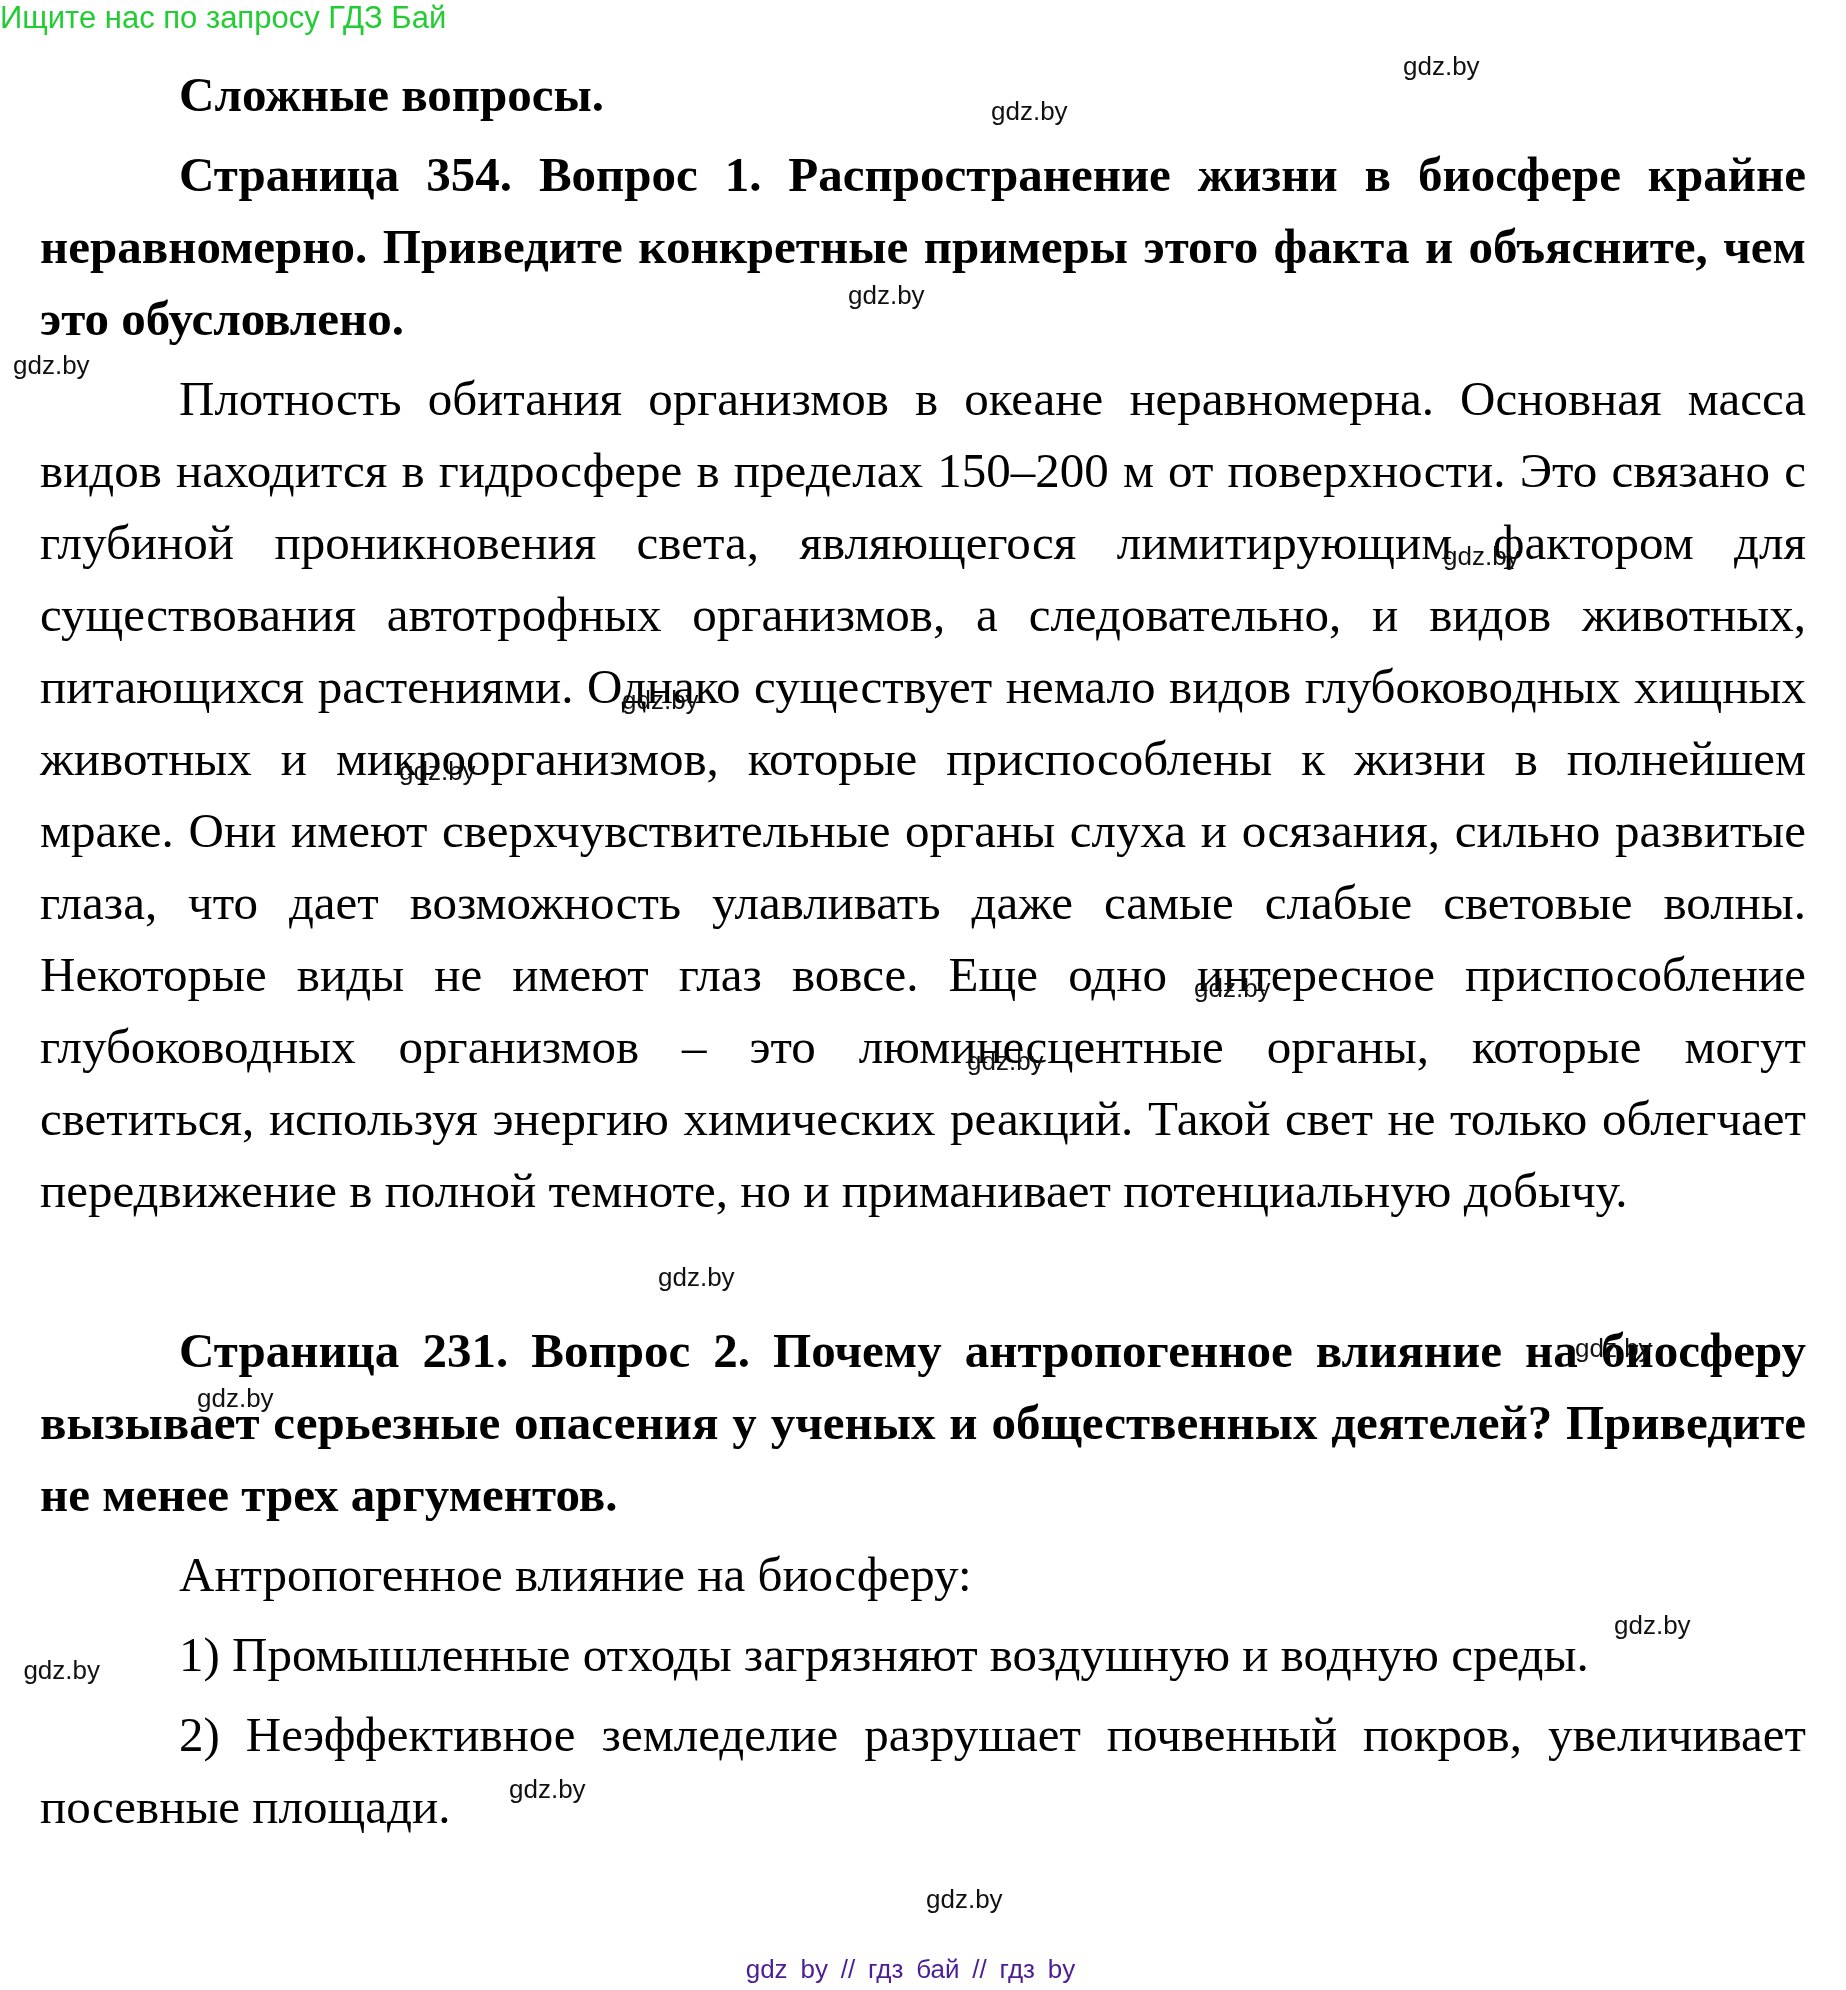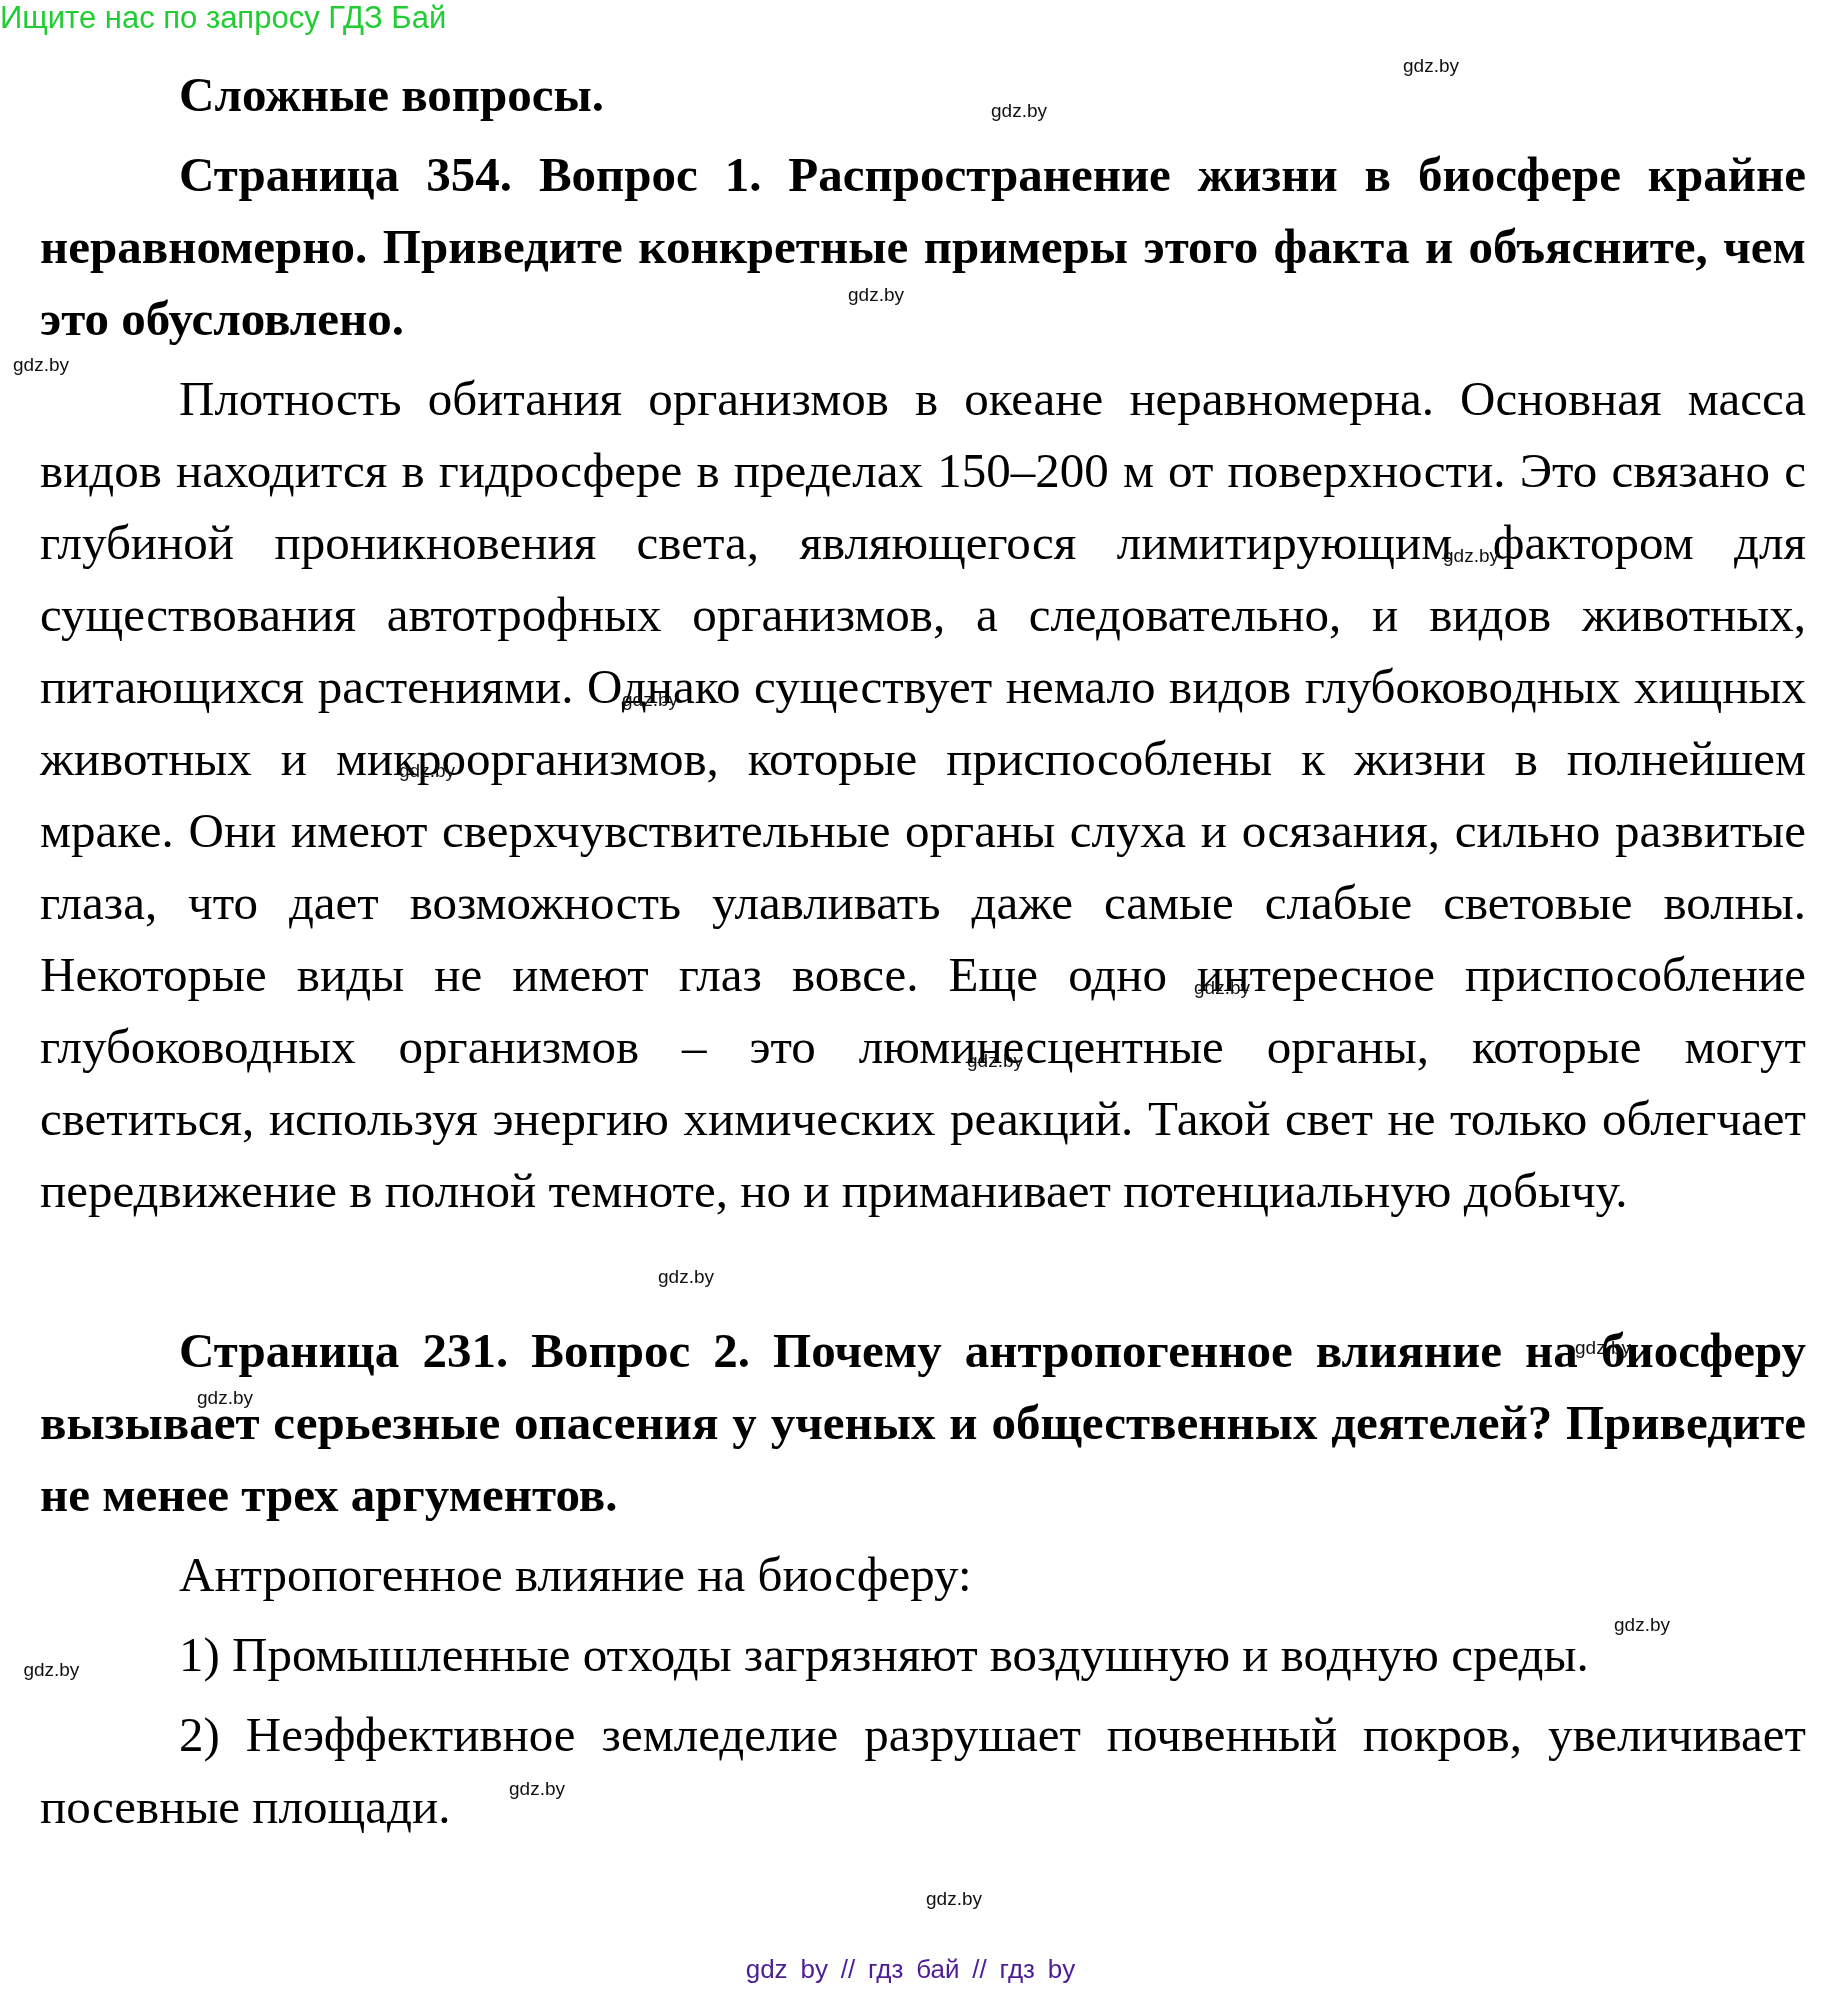--- a/index.html
+++ b/index.html
@@ -20,7 +20,7 @@
   .doc .gap { height: 72px; }
   .wm {
     position: absolute; font-family: "Liberation Sans", sans-serif;
-    font-size: 19px; line-height: 28px; color: #111;
+    font-size: 26px; line-height: 28px; color: #111;
   }
   .footer {
     position: absolute; left: 0; top: 1951px; width: 1821px; text-align: center;

